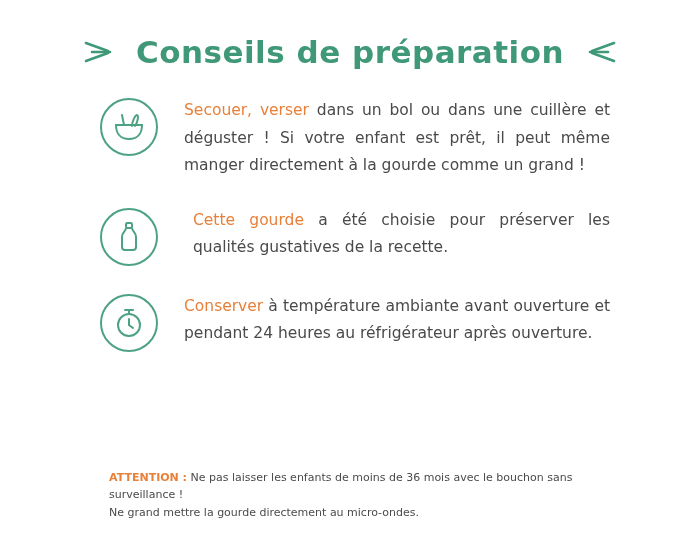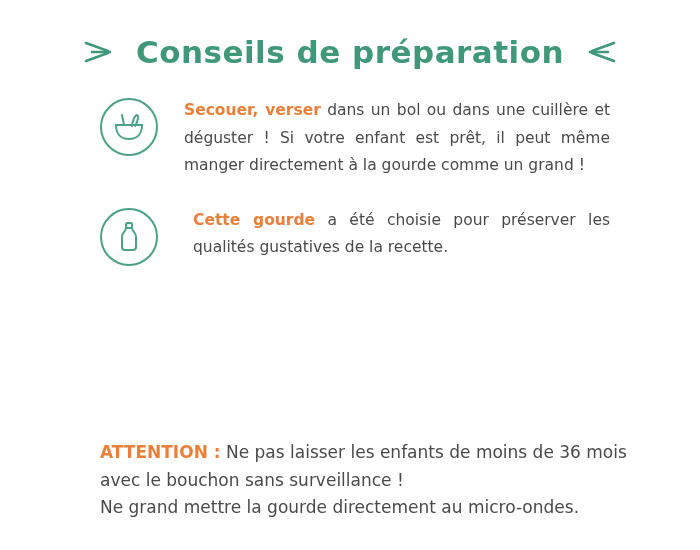--- a/index.html
+++ b/index.html
@@ -77,7 +77,7 @@
   }
   .highlight {
     color: #e8803a;
-    font-weight: bold;
+    font-weight: normal;
   }
 
   

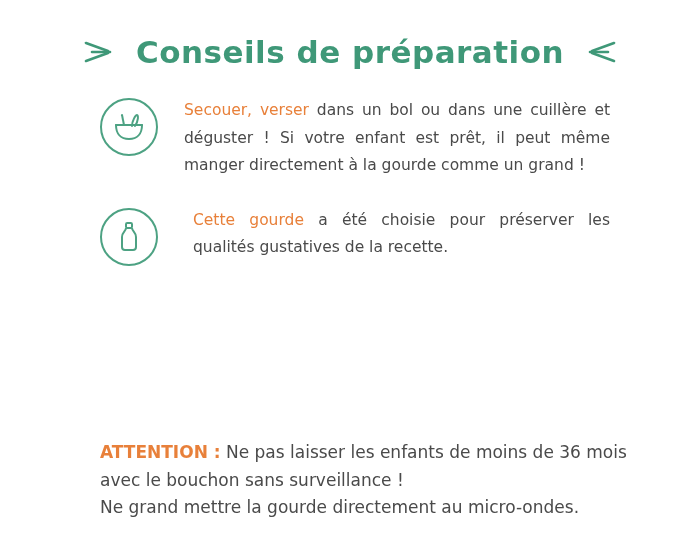--- a/index.html
+++ b/index.html
@@ -147,6 +147,20 @@
       </div>
     </div>
 
+    <div class="advice-row row-3">
+      <span class="icon-badge">
+        <svg width="34" height="34" viewBox="0 0 34 34" fill="none" xmlns="http://www.w3.org/2000/svg">
+          <circle cx="17" cy="19" r="11" stroke="#4da283" stroke-width="2"></circle>
+          <path d="M13 4 H21" stroke="#4da283" stroke-width="2" stroke-linecap="round"></path>
+          <path d="M17 4 V8" stroke="#4da283" stroke-width="2" stroke-linecap="round"></path>
+          <path d="M17 19 V13" stroke="#4da283" stroke-width="2" stroke-linecap="round"></path>
+          <path d="M17 19 L21 22" stroke="#4da283" stroke-width="2" stroke-linecap="round"></path>
+        </svg>
+      </span>
+      <div class="advice-text">
+        <span class="highlight">Conserver</span><span> à température ambiante avant ouverture et pendant 24 heures au réfrigérateur après ouverture.</span>
+      </div>
+    </div>
 
   </div>
 

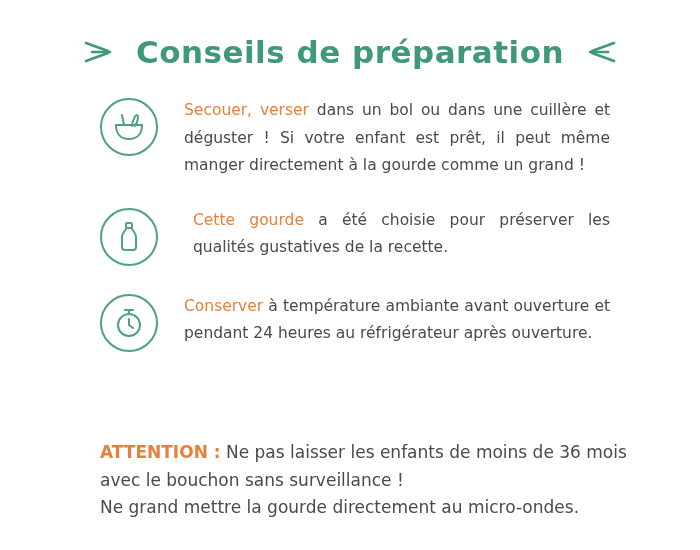--- a/index.html
+++ b/index.html
@@ -83,11 +83,11 @@
   
   .footer {
     position: absolute;
-    left: 100px;
+    left: 109px;
     right: 60px;
     bottom: 28px;
     font-family: "DejaVu Sans", sans-serif;
-    font-size: 17px;
+    font-size: 11px;
     line-height: 1.62;
     color: #4a4a4a;
   }

